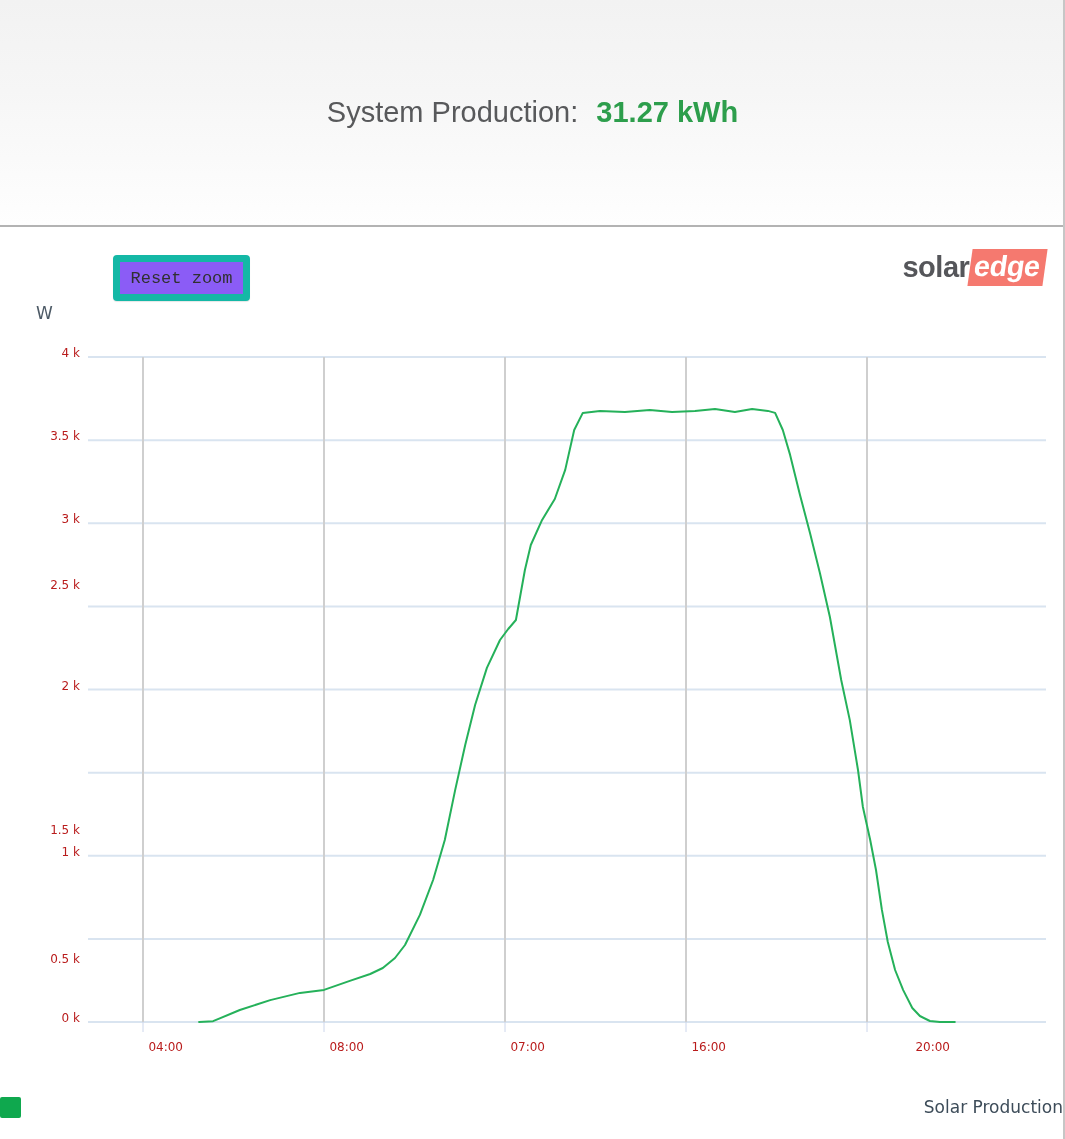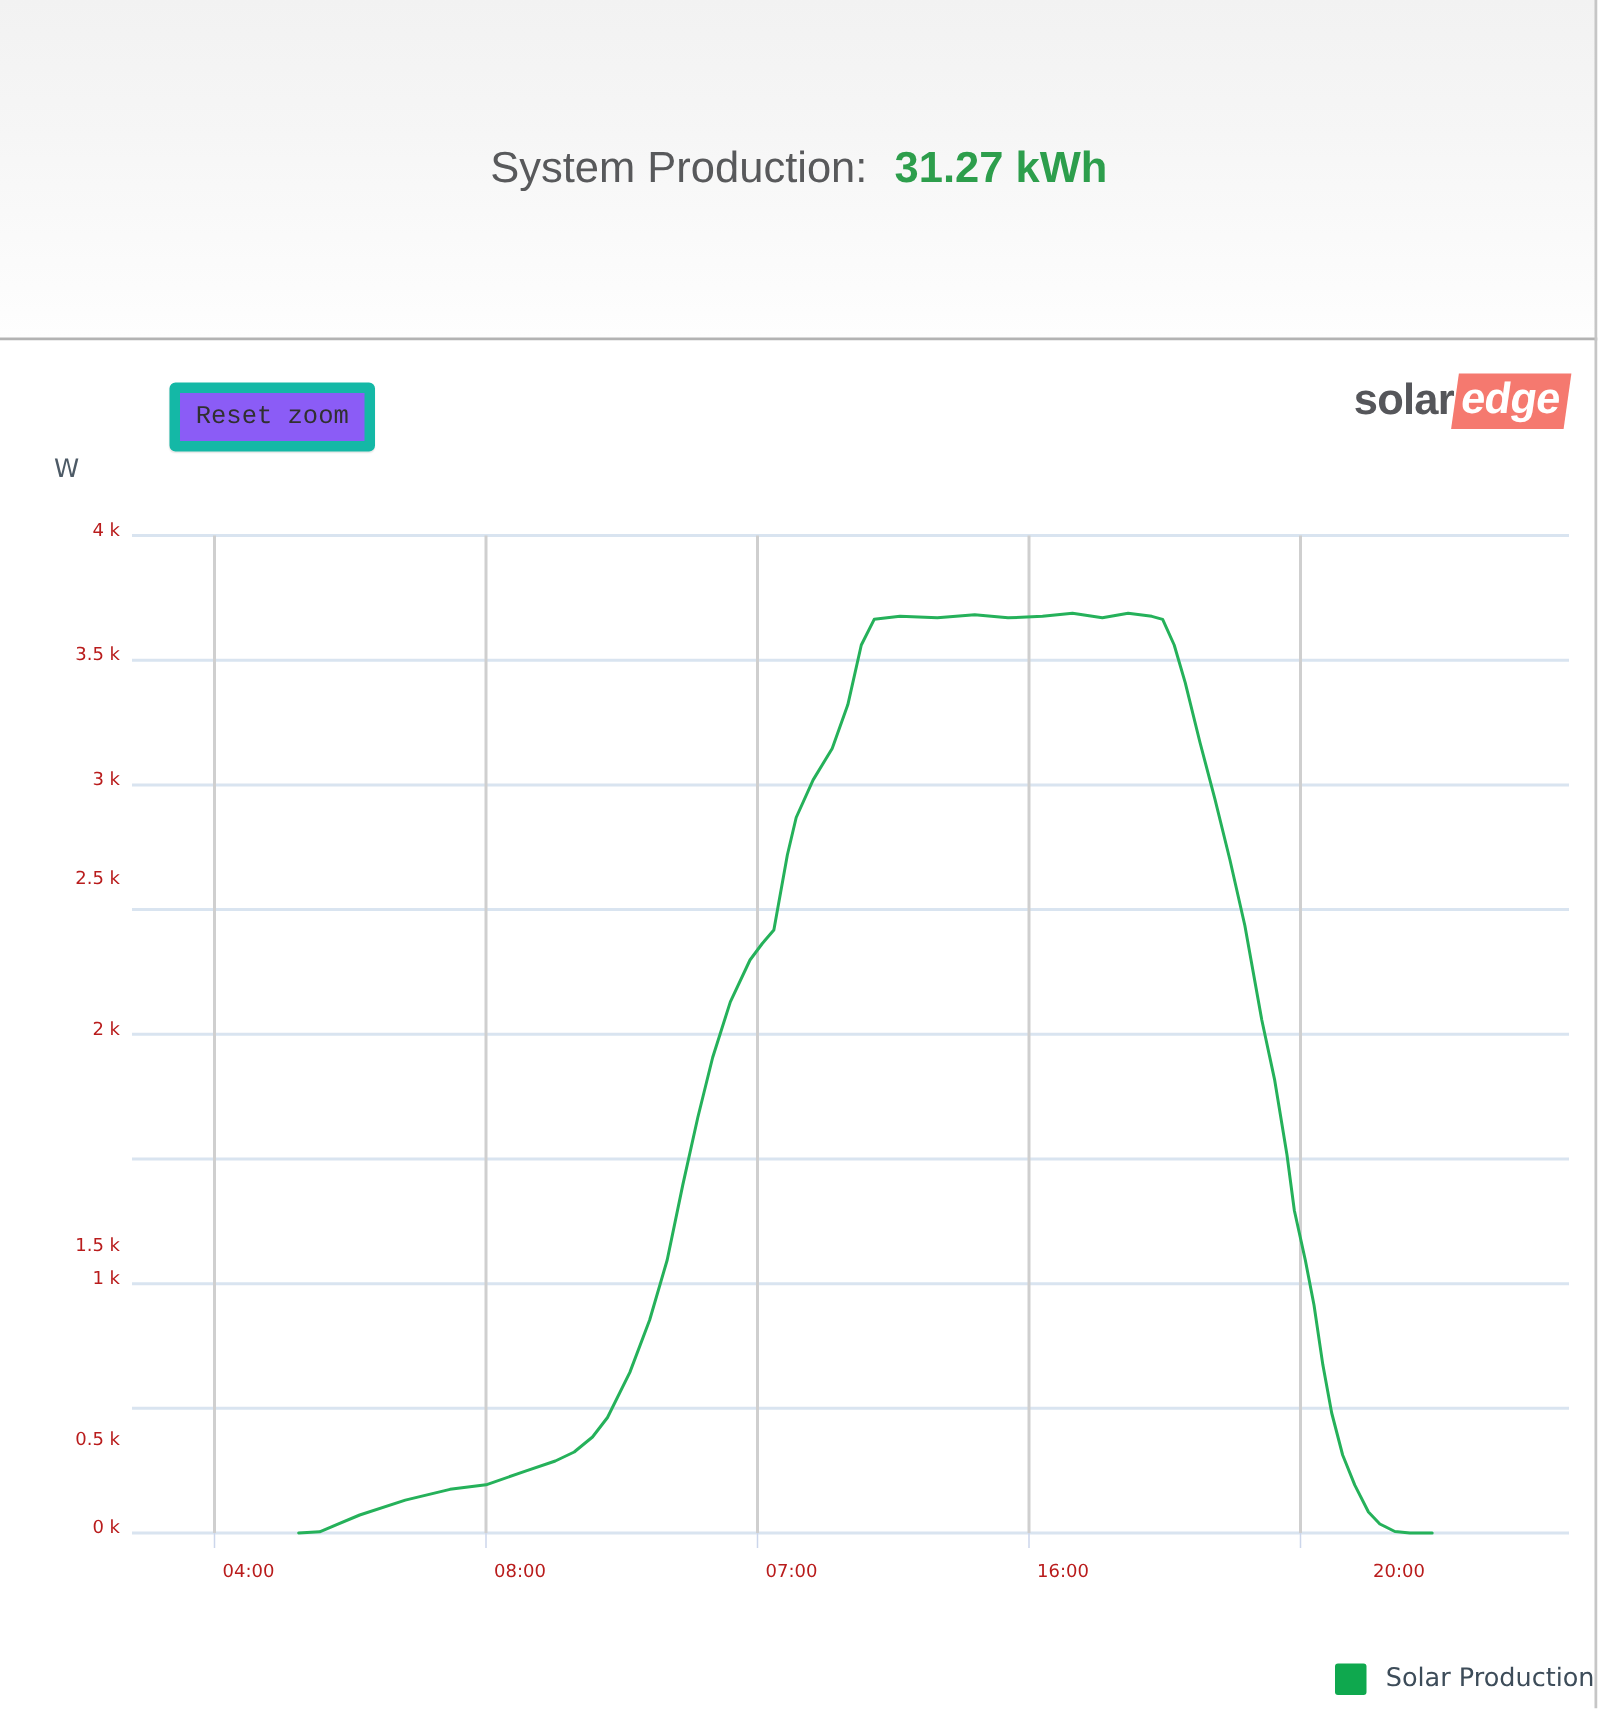--- a/index.html
+++ b/index.html
@@ -59,9 +59,8 @@
   
   .legend {
     position:absolute; left:0; right:0; top:868px; height:24px;
-    display:flex; align-items:center; justify-content:flex-end; gap:13px;
+    display:flex; align-items:center; justify-content:space-between; gap:13px;
     cursor:pointer;
-    margin-top:12px;
   }
   .legend-swatch { width:21px; height:21px; border-radius:2px; }
   .legend-label { font-size:17px; color:#3d4c59; }

